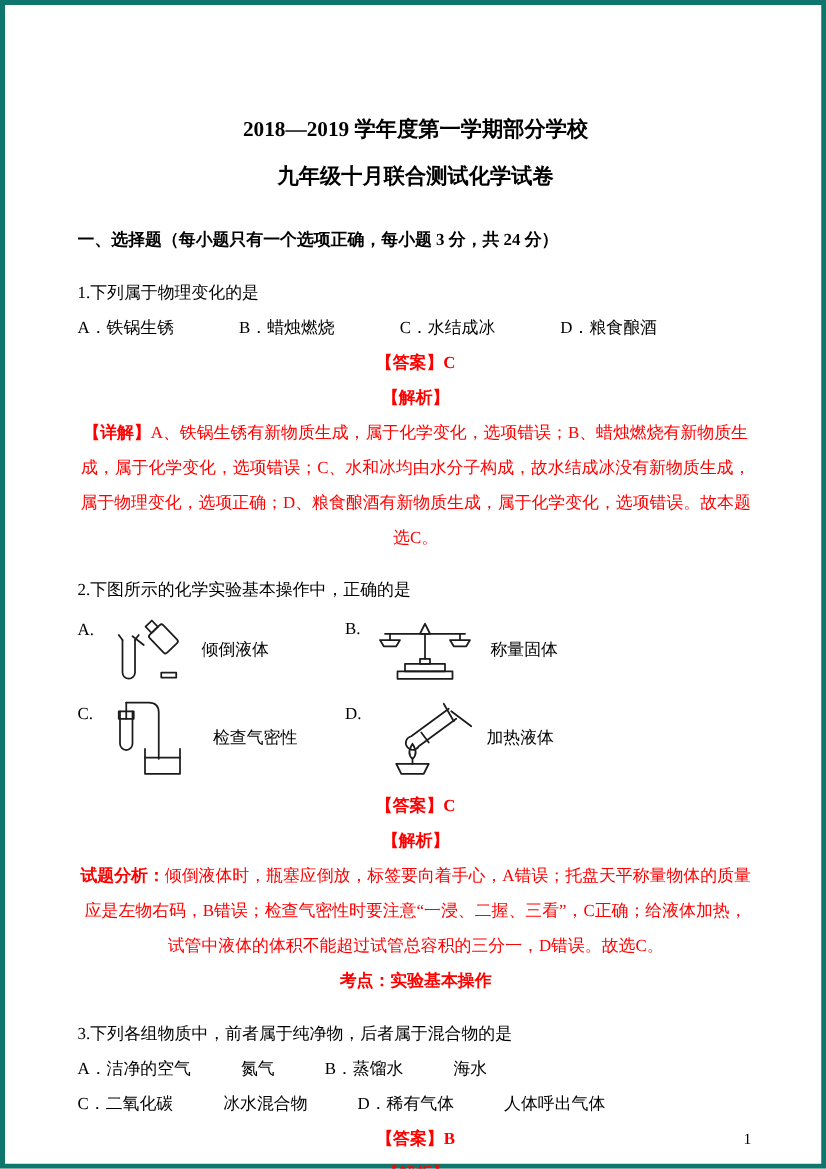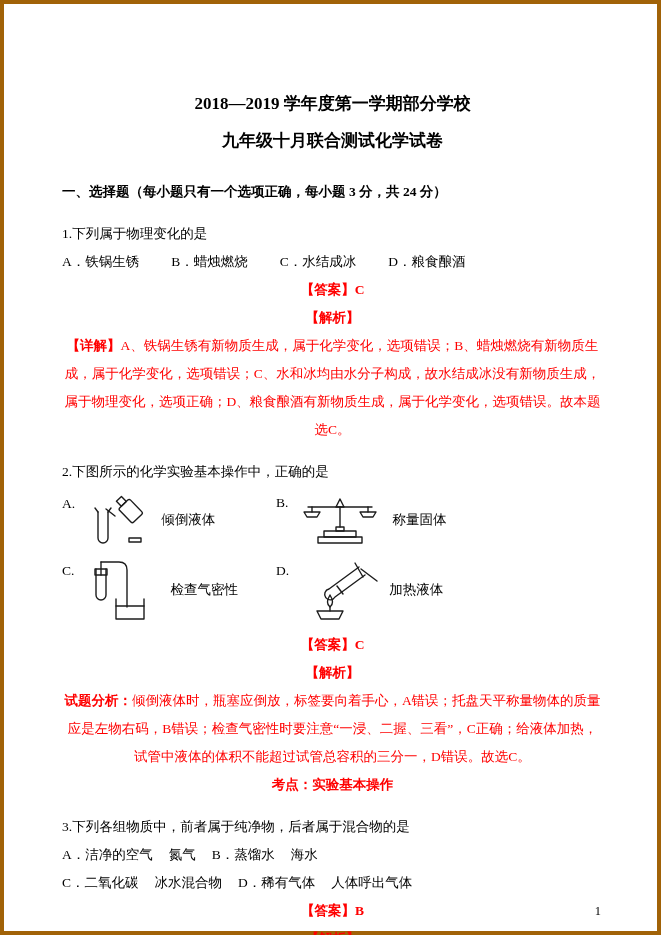--- a/index.html
+++ b/index.html
@@ -15,7 +15,7 @@
   .page {
     position: absolute;
     inset: 0;
-    border: 4px solid #a16207;
+    border: 4px solid #0f766e;
     padding: 86px 54px 0 58px;
   }
   .title { text-align: center; font-weight: 700; font-size: 17px; line-height: 28px; margin-bottom: 9px; }

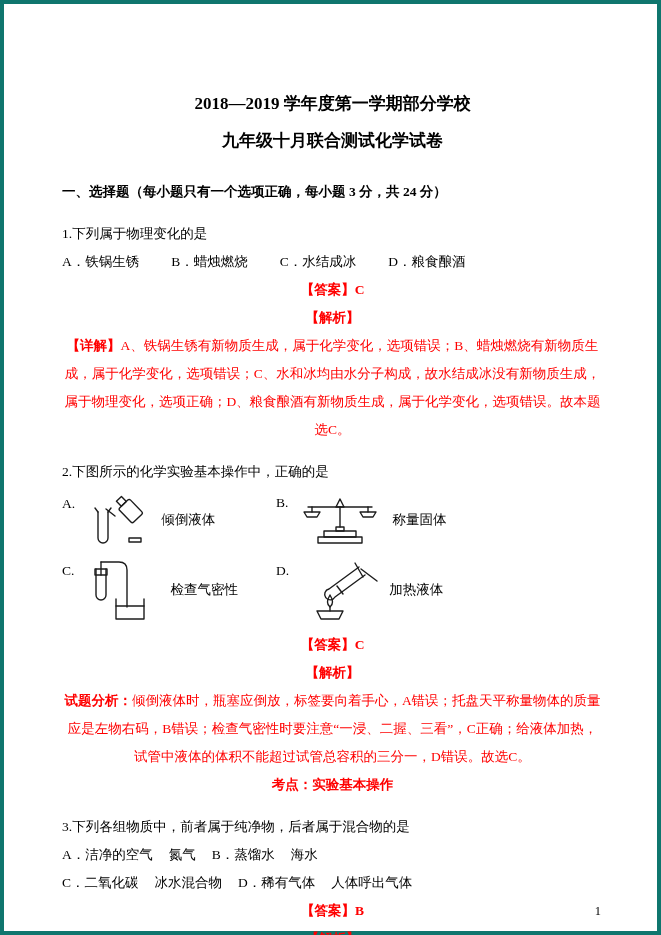--- a/index.html
+++ b/index.html
@@ -24,7 +24,7 @@
   .para { line-height: 28px; text-align: justify; }
   .red { color: #ff0000; text-align: center; }
   .b { font-weight: 700; }
-  .opts { display: flex; gap: 32px; }
+  .opts { display: flex; gap: 52px; }
   .optrow { display: flex; gap: 16px; }
   .fig-row { display: flex; align-items: center; margin: 5px 0 10px; }
   .fig-item { display: flex; align-items: center; gap: 10px; }

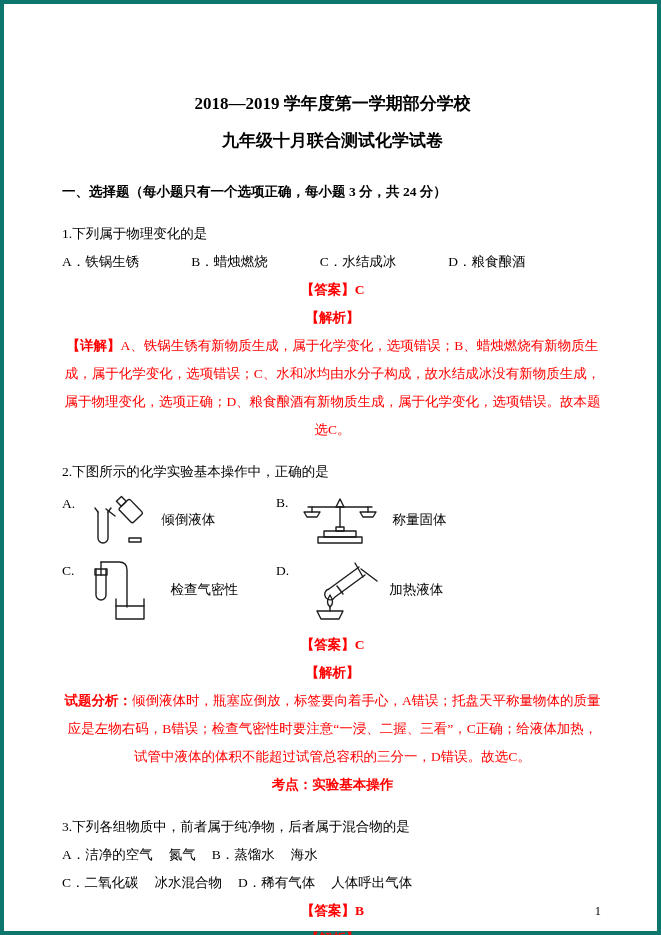--- a/index.html
+++ b/index.html
@@ -25,7 +25,7 @@
   .red { color: #ff0000; text-align: center; }
   .b { font-weight: 700; }
   .opts { display: flex; gap: 52px; }
-  .optrow { display: flex; gap: 16px; }
+  .optrow { display: flex; gap: 40px; }
   .fig-row { display: flex; align-items: center; margin: 5px 0 10px; }
   .fig-item { display: flex; align-items: center; gap: 10px; }
   .fig-first { width: 214px; }

